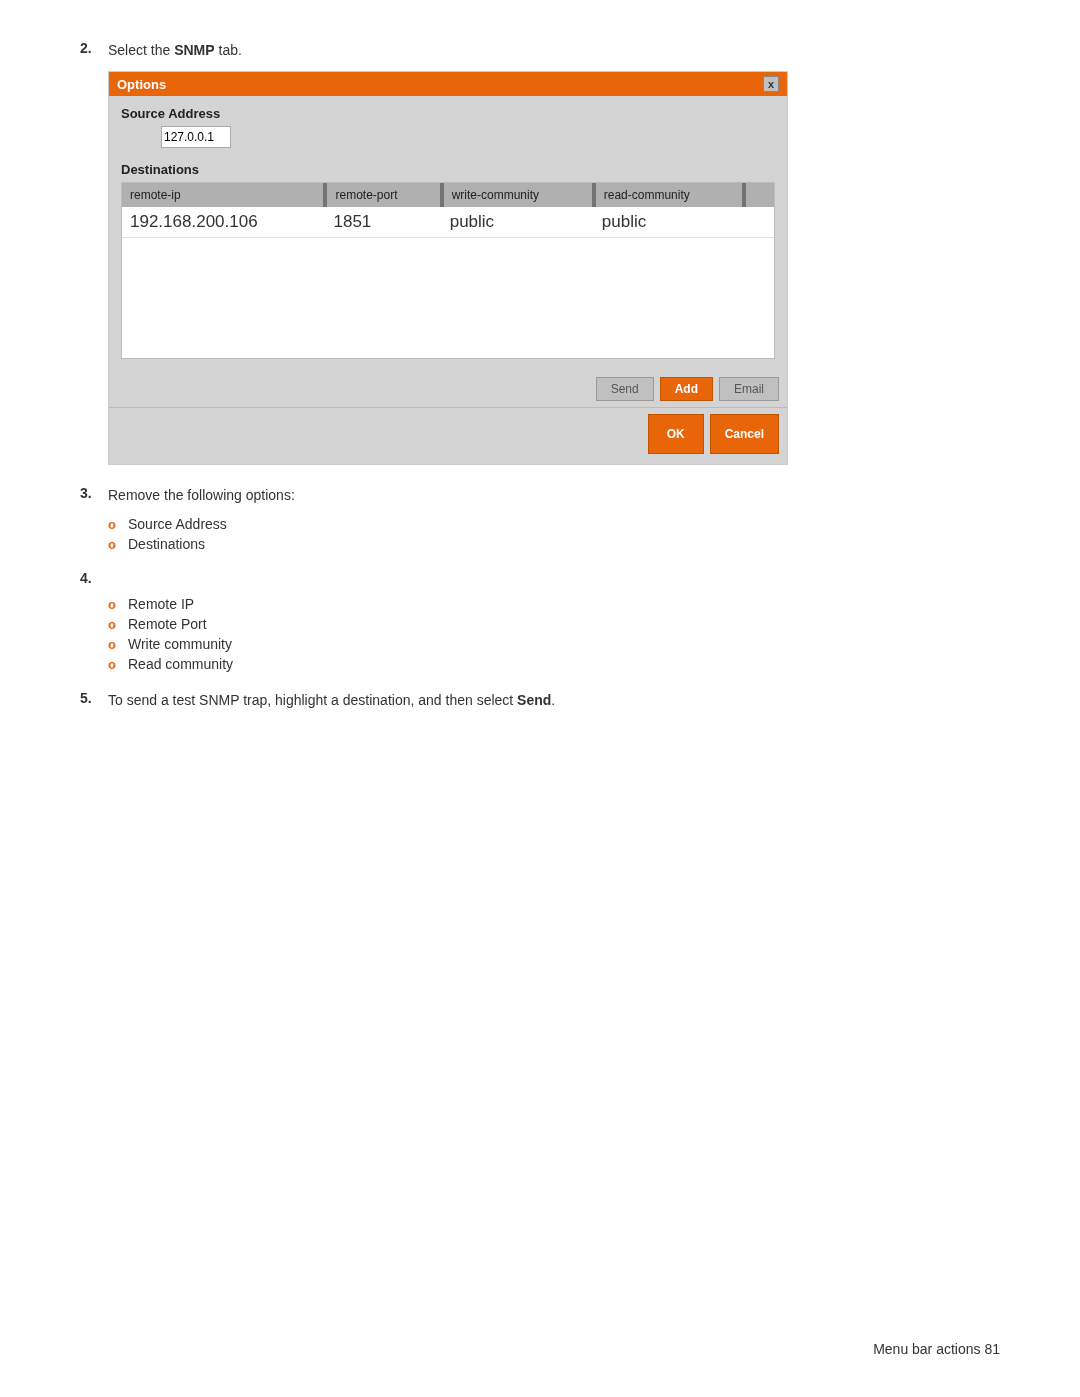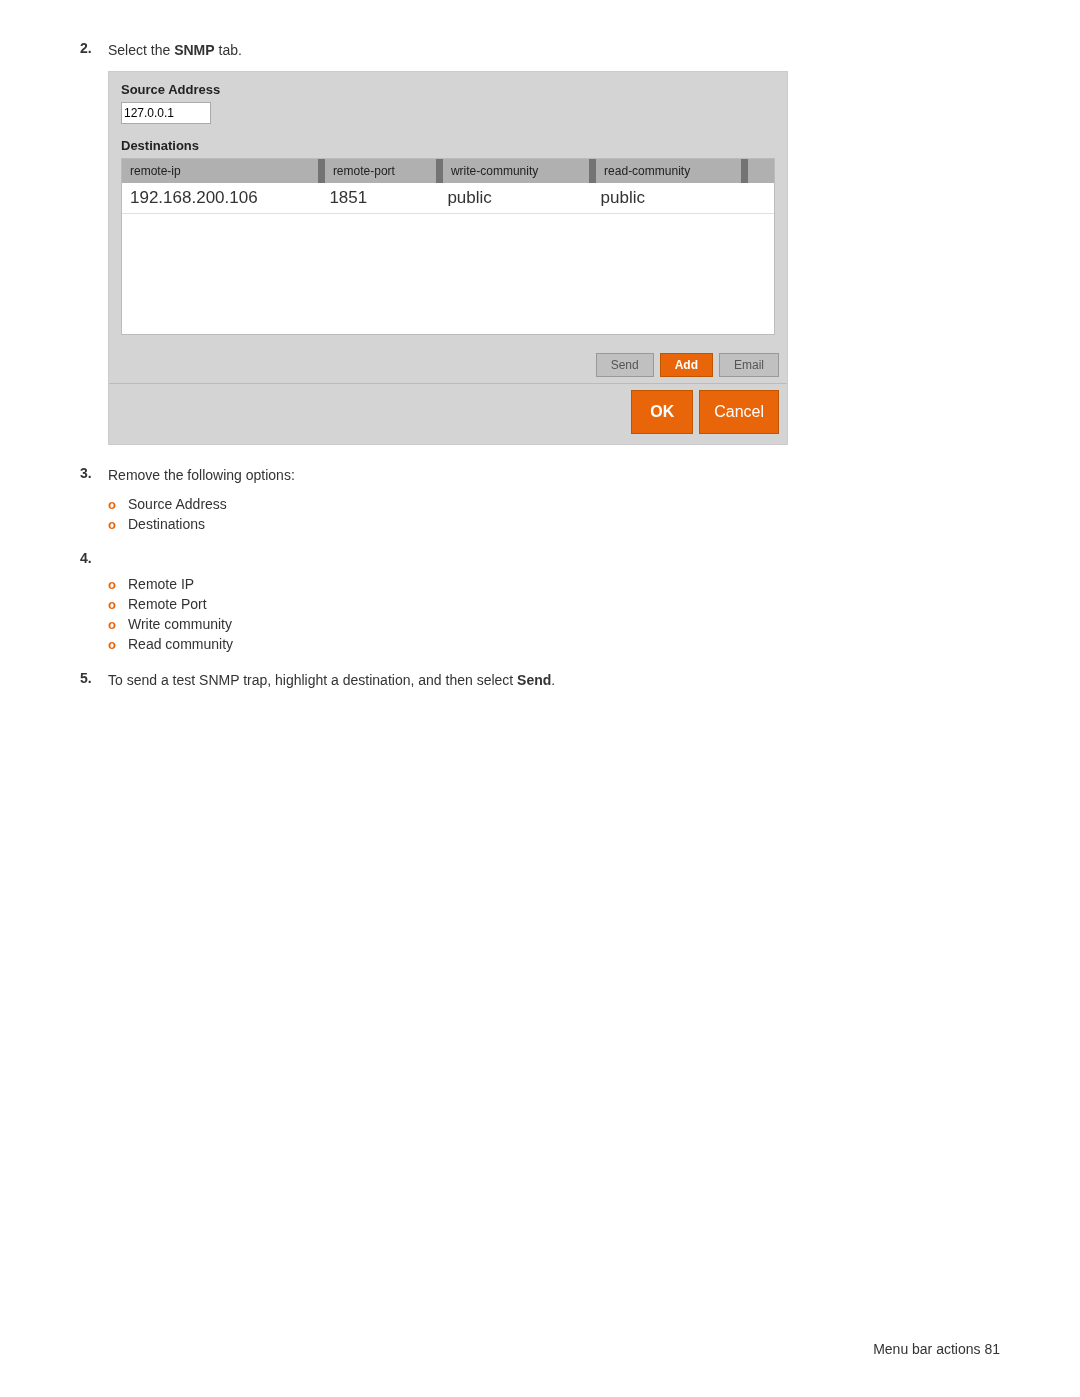--- a/index.html
+++ b/index.html
@@ -257,6 +257,10 @@
 
   <div class="dialog">
 
+    <div class="dialog-titlebar">
+      <span>Options</span>
+      <button class="dialog-close">x</button>
+    </div>
 
 
     <div class="dialog-body">

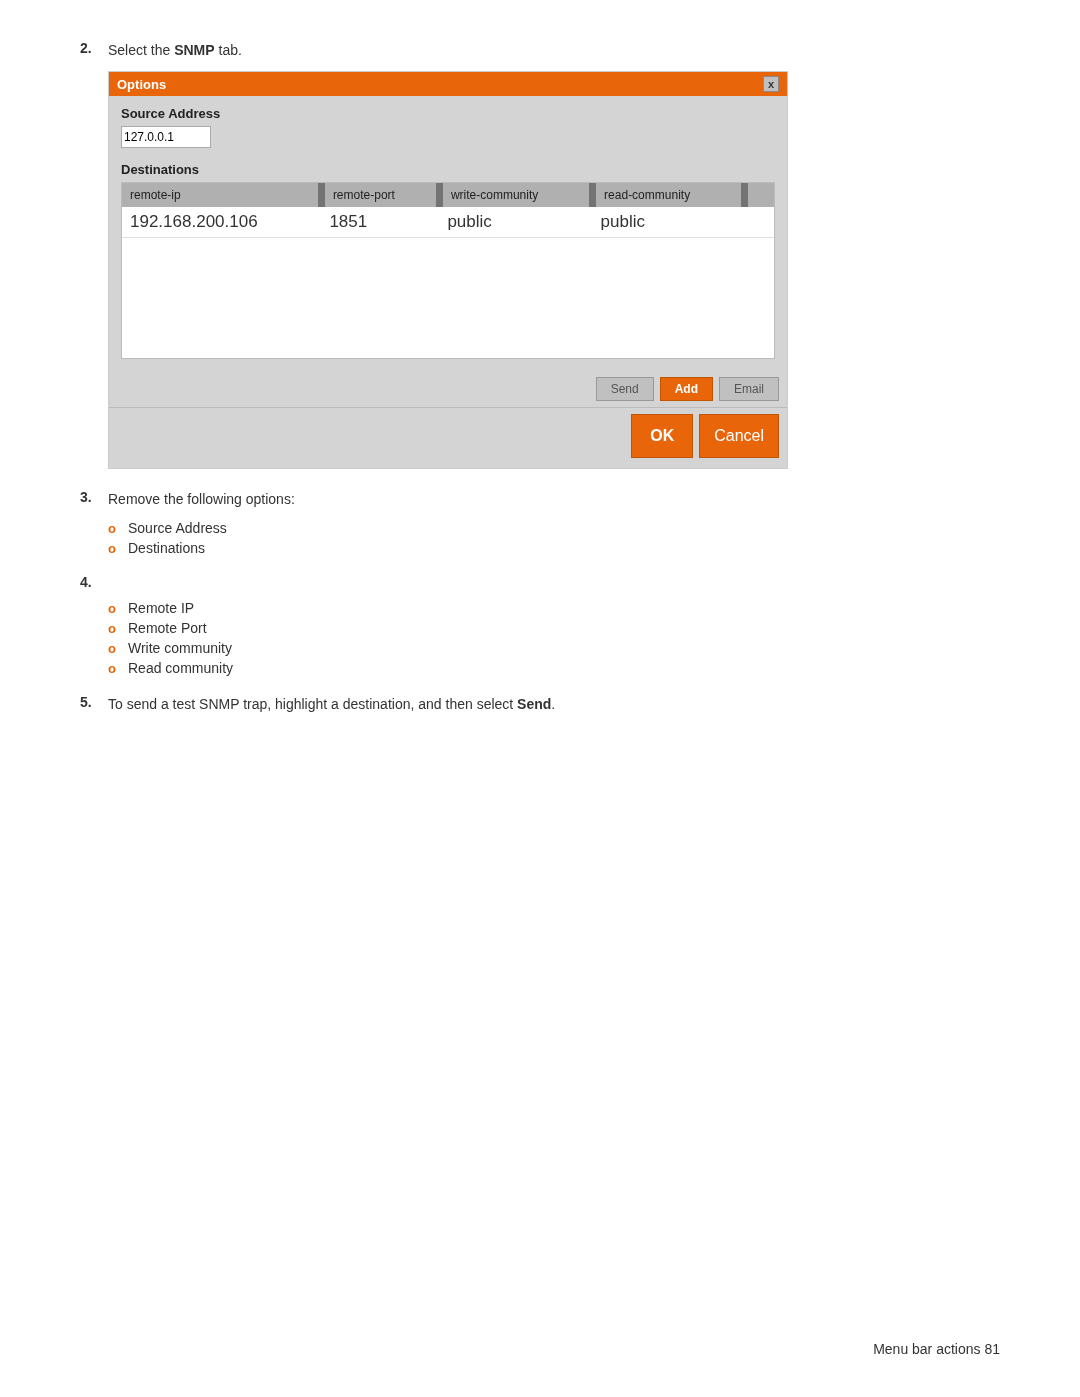--- a/index.html
+++ b/index.html
@@ -113,8 +113,9 @@
       border: 1px solid #aaa;
       padding: 3px 2px;
       font-size: 12px;
-      width: 90px;
+      width: 70px;
       margin-bottom: 10px;
+      margin-left: 40px;
     }
 
     .destinations-section {

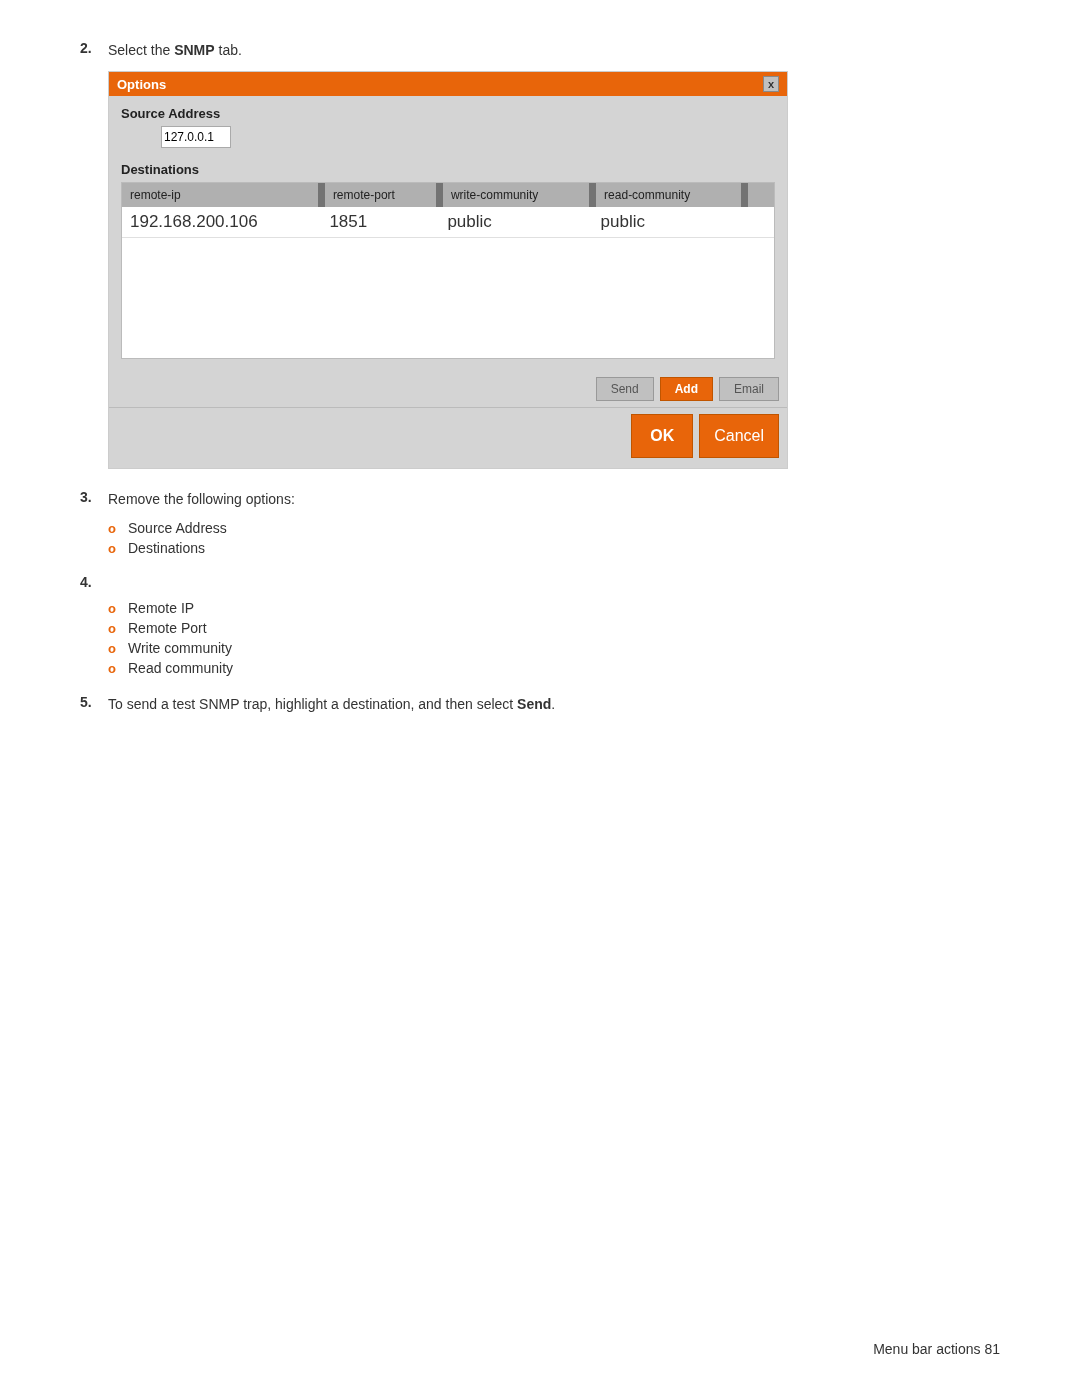--- a/index.html
+++ b/index.html
@@ -135,7 +135,7 @@
       padding: 5px 8px;
       text-align: left;
       font-weight: normal;
-      border-right: 7px solid #737373;
+      border-right: 4px solid #737373;
       font-size: 12px;
     }
 

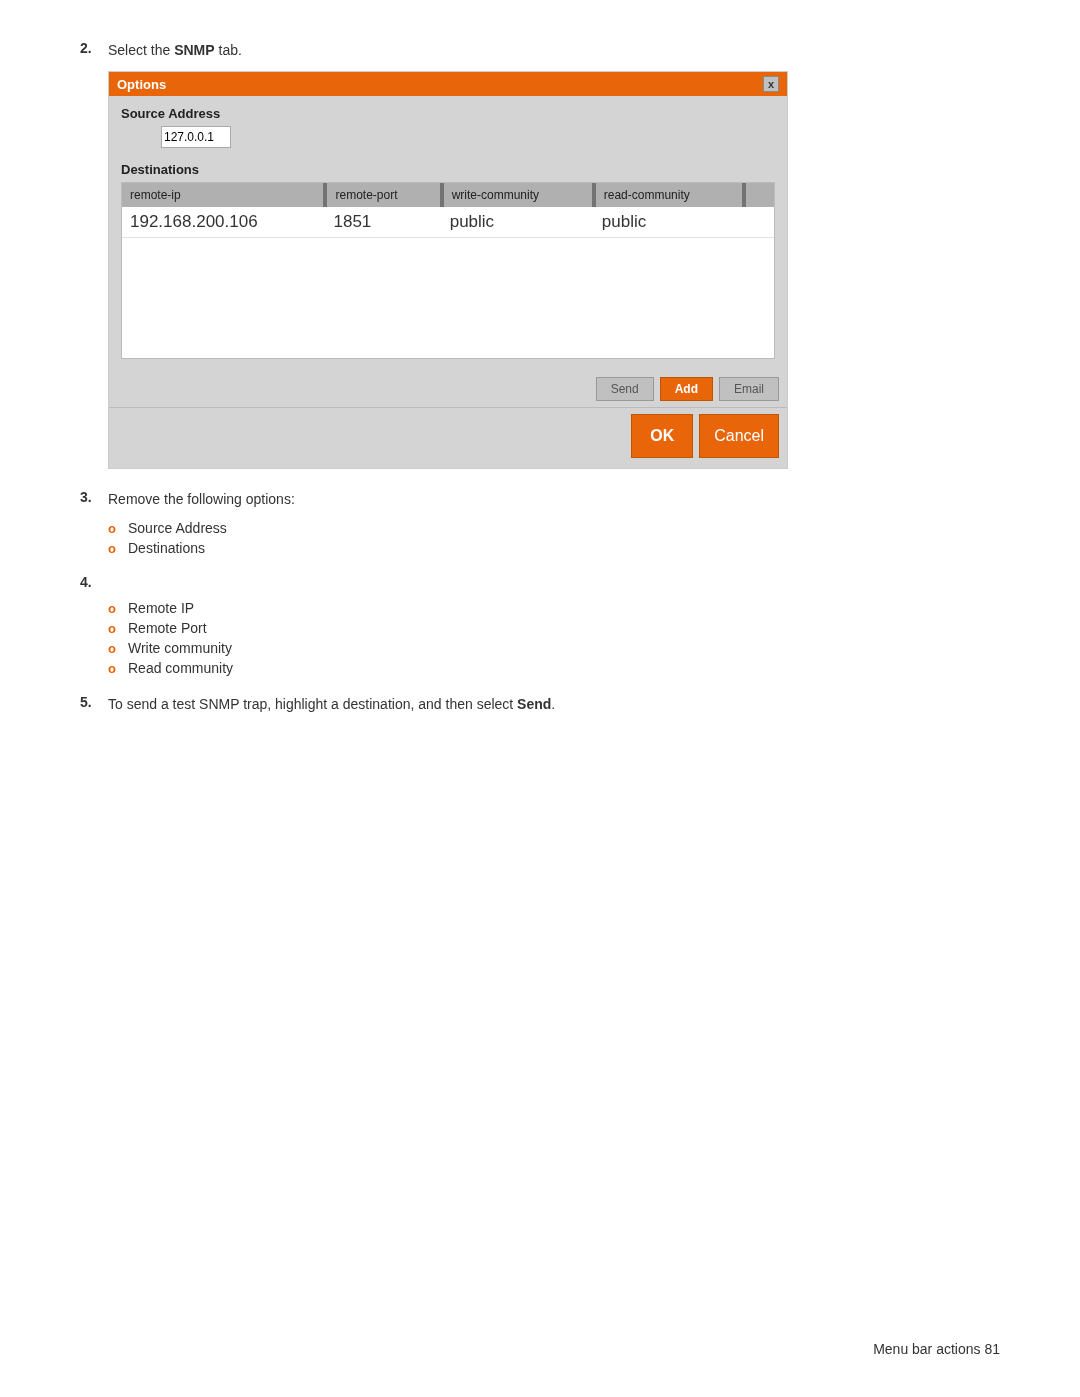--- a/index.html
+++ b/index.html
@@ -201,7 +201,7 @@
       border: 1px solid #c05500;
       color: #fff;
       padding: 4px 18px;
-      font-size: 16px;
+      font-size: 12px;
       font-weight: bold;
       cursor: pointer;
       text-align: right;

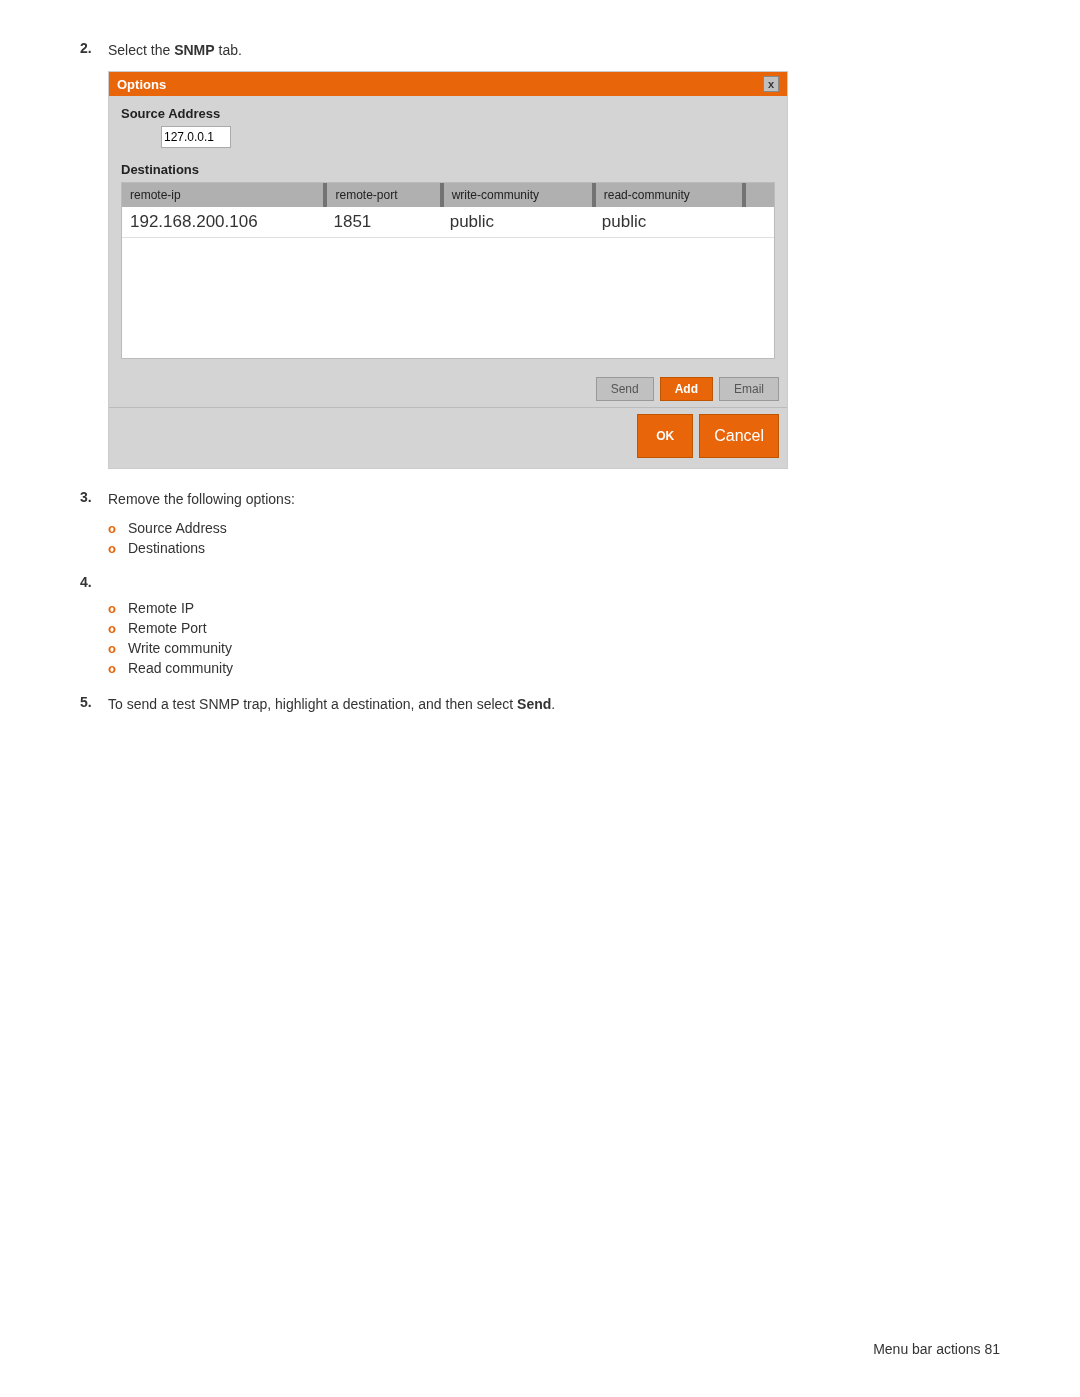--- a/index.html
+++ b/index.html
@@ -212,8 +212,8 @@
       border: 1px solid #c05500;
       color: #fff;
       padding: 12px 14px;
-      font-size: 16px;
-      font-weight: normal;
+      font-size: 12px;
+      font-weight: bold;
       cursor: pointer;
     }
 

